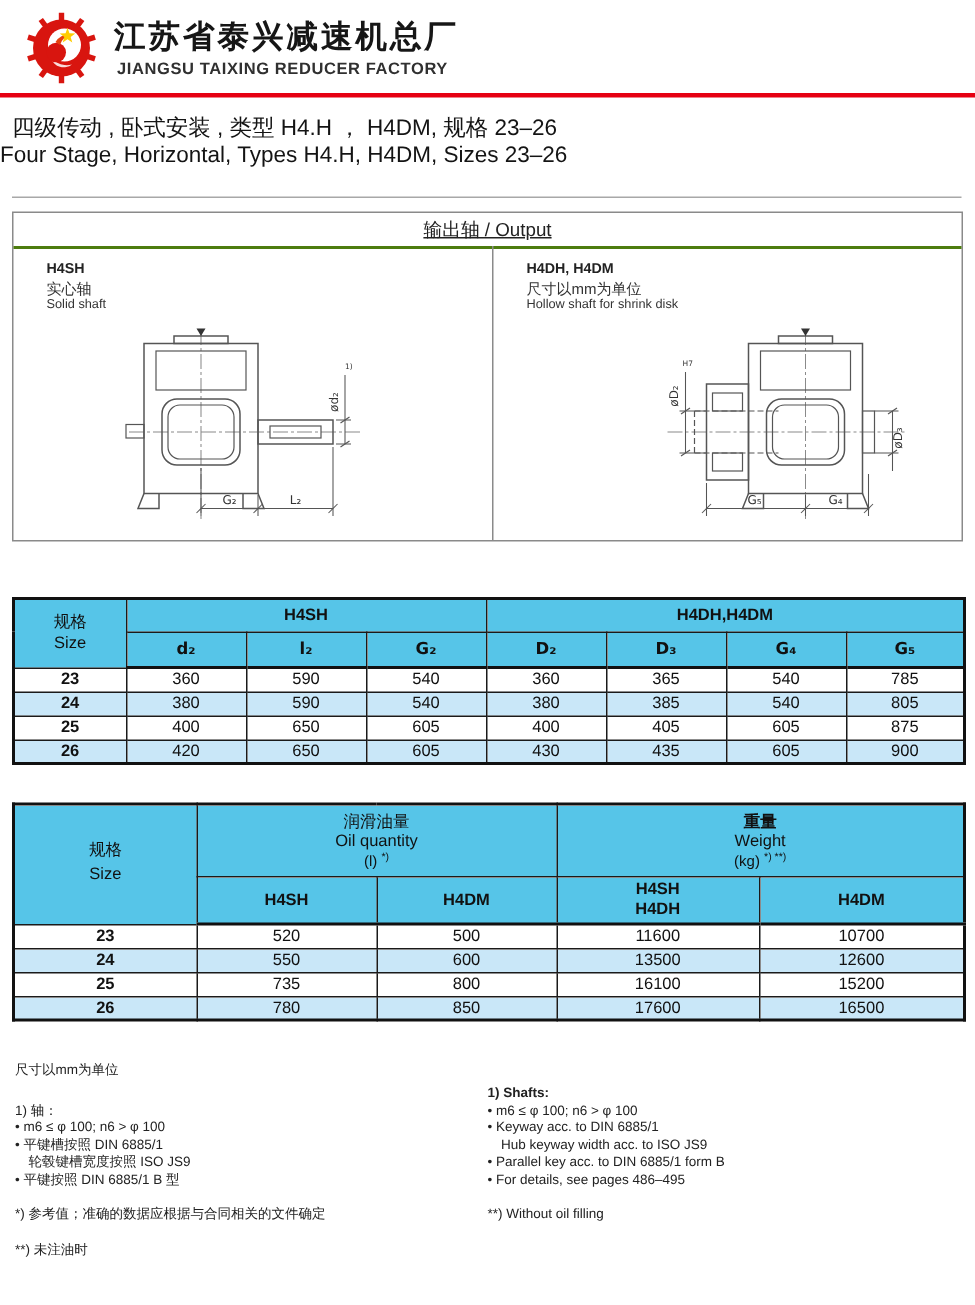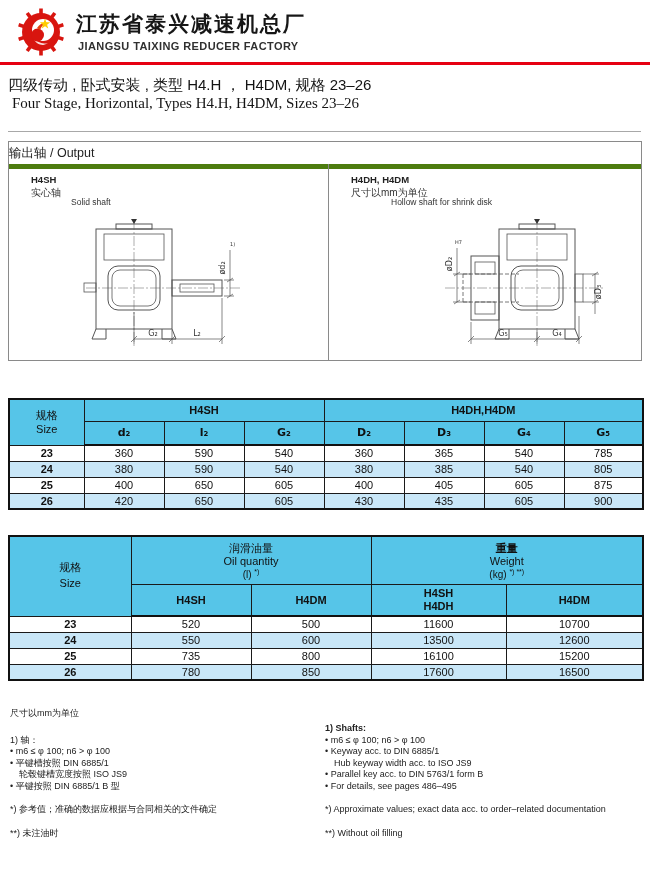--- a/index.html
+++ b/index.html
@@ -16,7 +16,7 @@
 
   
   .title-cn{position:absolute;left:8px;top:76px;font-size:15px;color:#141414;white-space:nowrap;}
-  .title-en{position:absolute;left:12px;top:95px;font-size:15px;color:#141414;white-space:nowrap;font-family:Liberation Serif, serif;}
+  .title-en{position:absolute;left:0;top:95px;font-size:15px;color:#141414;white-space:nowrap;}
   .thin-rule{position:absolute;left:8px;top:131px;width:633px;height:1px;background:#a8a8a8;}
 
   

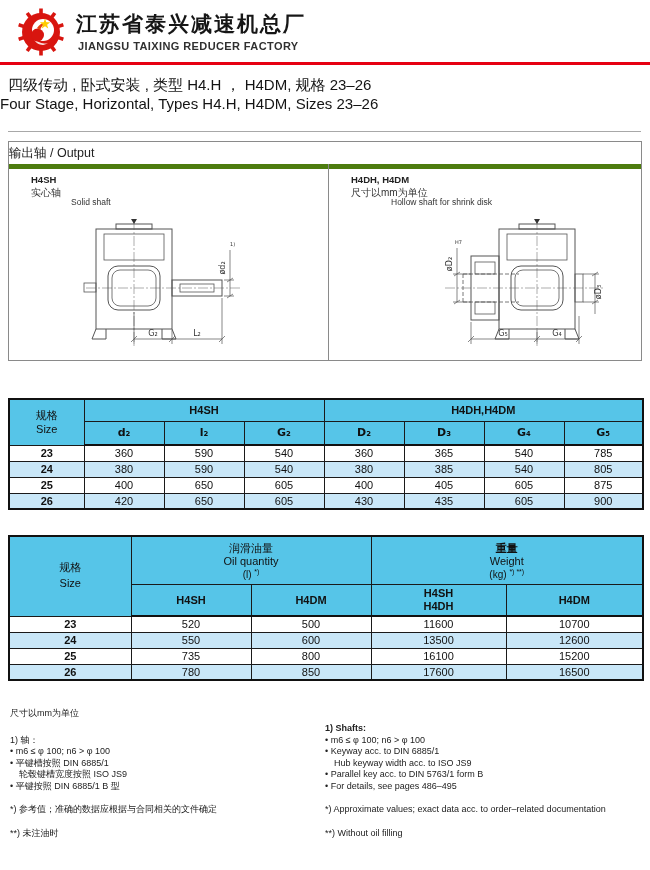--- a/index.html
+++ b/index.html
@@ -21,8 +21,8 @@
 
   
   .diagram-box{position:absolute;left:8px;top:141px;width:632px;height:218px;border:1px solid #8a8a8a;}
-  .diag-head{height:22px;line-height:22px;font-size:12.5px;color:#222;
-             border-bottom:5px solid #4d7c0f;}
+  .diag-head{height:22px;line-height:22px;text-align:center;font-size:12.5px;color:#222;
+             border-bottom:2px solid #4d7c0f;text-decoration:underline;}
   .v-div{position:absolute;left:319px;top:22px;bottom:0;width:1px;background:#8a8a8a;}
   .panel{position:absolute;top:22px;height:195px;}
   .panel-left{left:0;width:319px;}

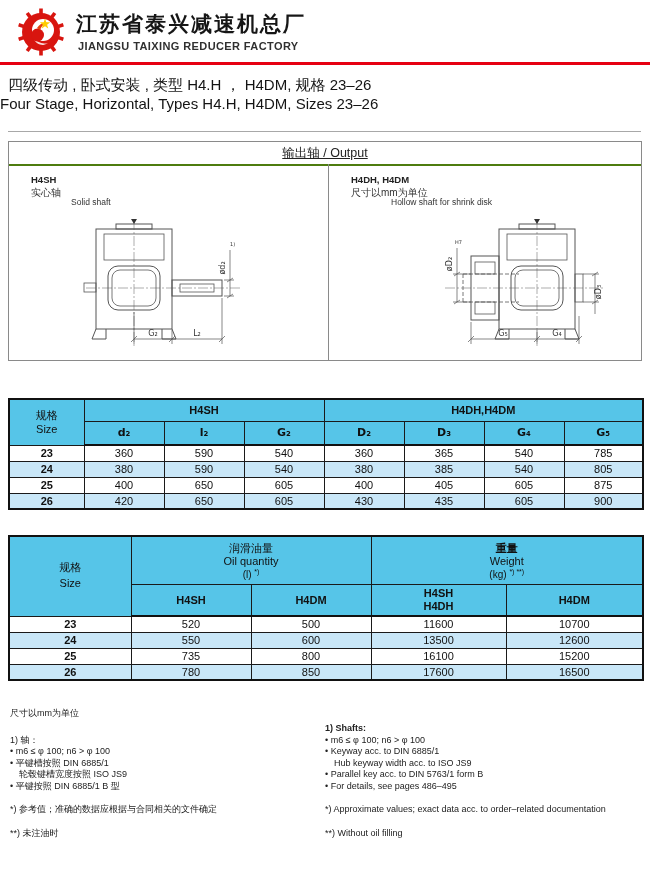--- a/index.html
+++ b/index.html
@@ -29,7 +29,7 @@
   .panel-right{left:320px;width:312px;}
   .p-code{position:absolute;left:22px;top:10px;font-size:9.5px;font-weight:bold;color:#222;}
   .p-cn{position:absolute;left:22px;top:22px;font-size:10px;color:#333;}
-  .p-en{position:absolute;left:22px;top:33px;font-size:8.5px;color:#333;margin-left:40px;}
+  .p-en{position:absolute;left:22px;top:33px;font-size:8.5px;color:#333;}
   .draw{position:absolute;}
   .draw-left{left:32px;top:52px;}
   .draw-right{left:68px;top:52px;}

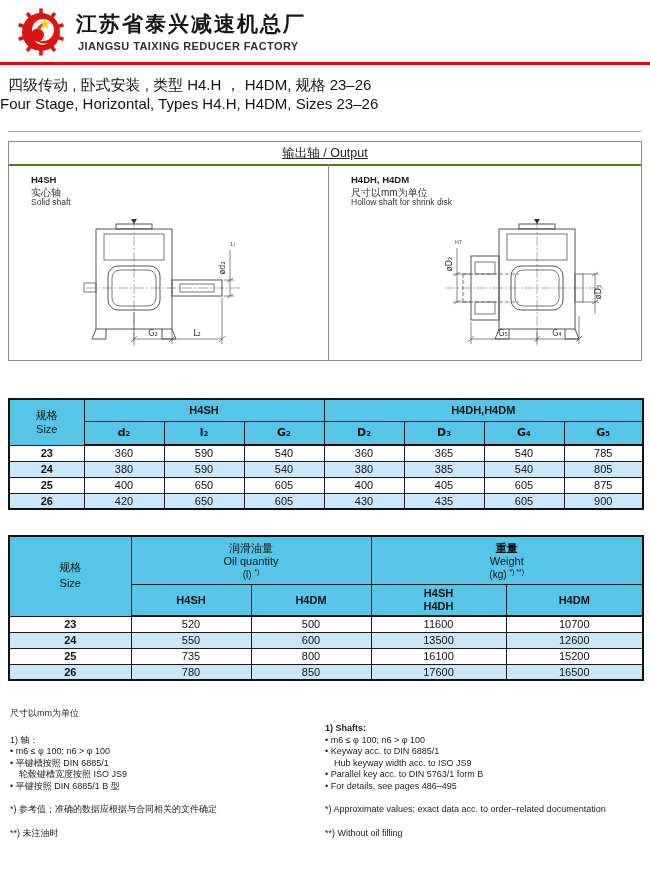--- a/index.html
+++ b/index.html
@@ -353,7 +353,7 @@
     <div>•  m6 ≤ φ 100; n6 &gt; φ 100</div>
     <div>•  Keyway acc. to DIN 6885/1</div>
     <div class="n-cont">Hub keyway width acc. to ISO JS9</div>
-    <div>•  Parallel key acc. to DIN 5763/1 form B</div>
+    <div>•  Parallel key acc. to DIN 6885/1 form B</div>
     <div>•  For details, see pages 486–495</div>
     <div class="n-gap2">*) Approximate values; exact data acc. to order–related documentation</div>
     <div class="n-gap2">**) Without oil filling</div>

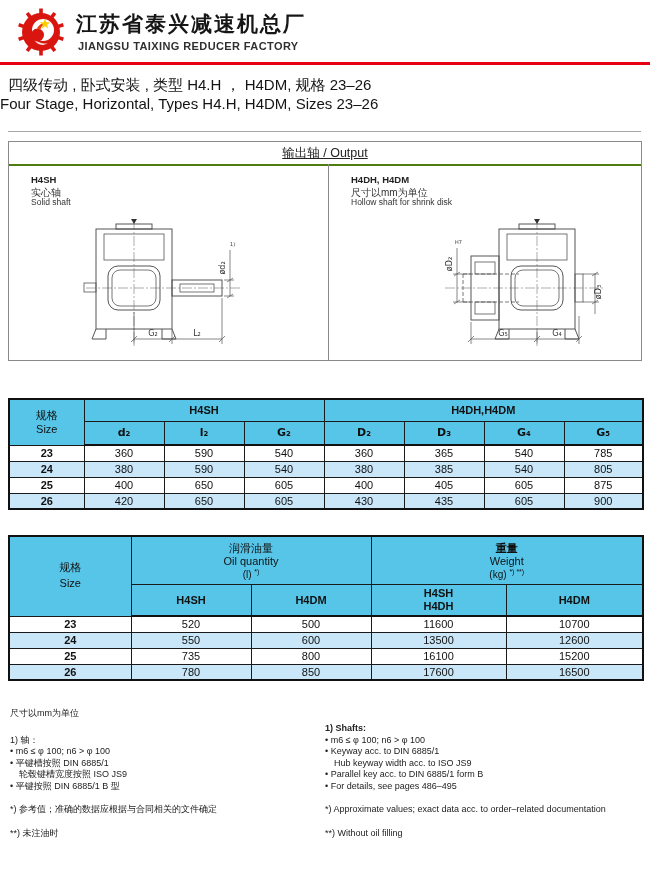--- a/index.html
+++ b/index.html
@@ -355,7 +355,6 @@
     <div class="n-cont">Hub keyway width acc. to ISO JS9</div>
     <div>•  Parallel key acc. to DIN 6885/1 form B</div>
     <div>•  For details, see pages 486–495</div>
-    <div class="n-gap2">*) Approximate values; exact data acc. to order–related documentation</div>
     <div class="n-gap2">**) Without oil filling</div>
   </div>
 

